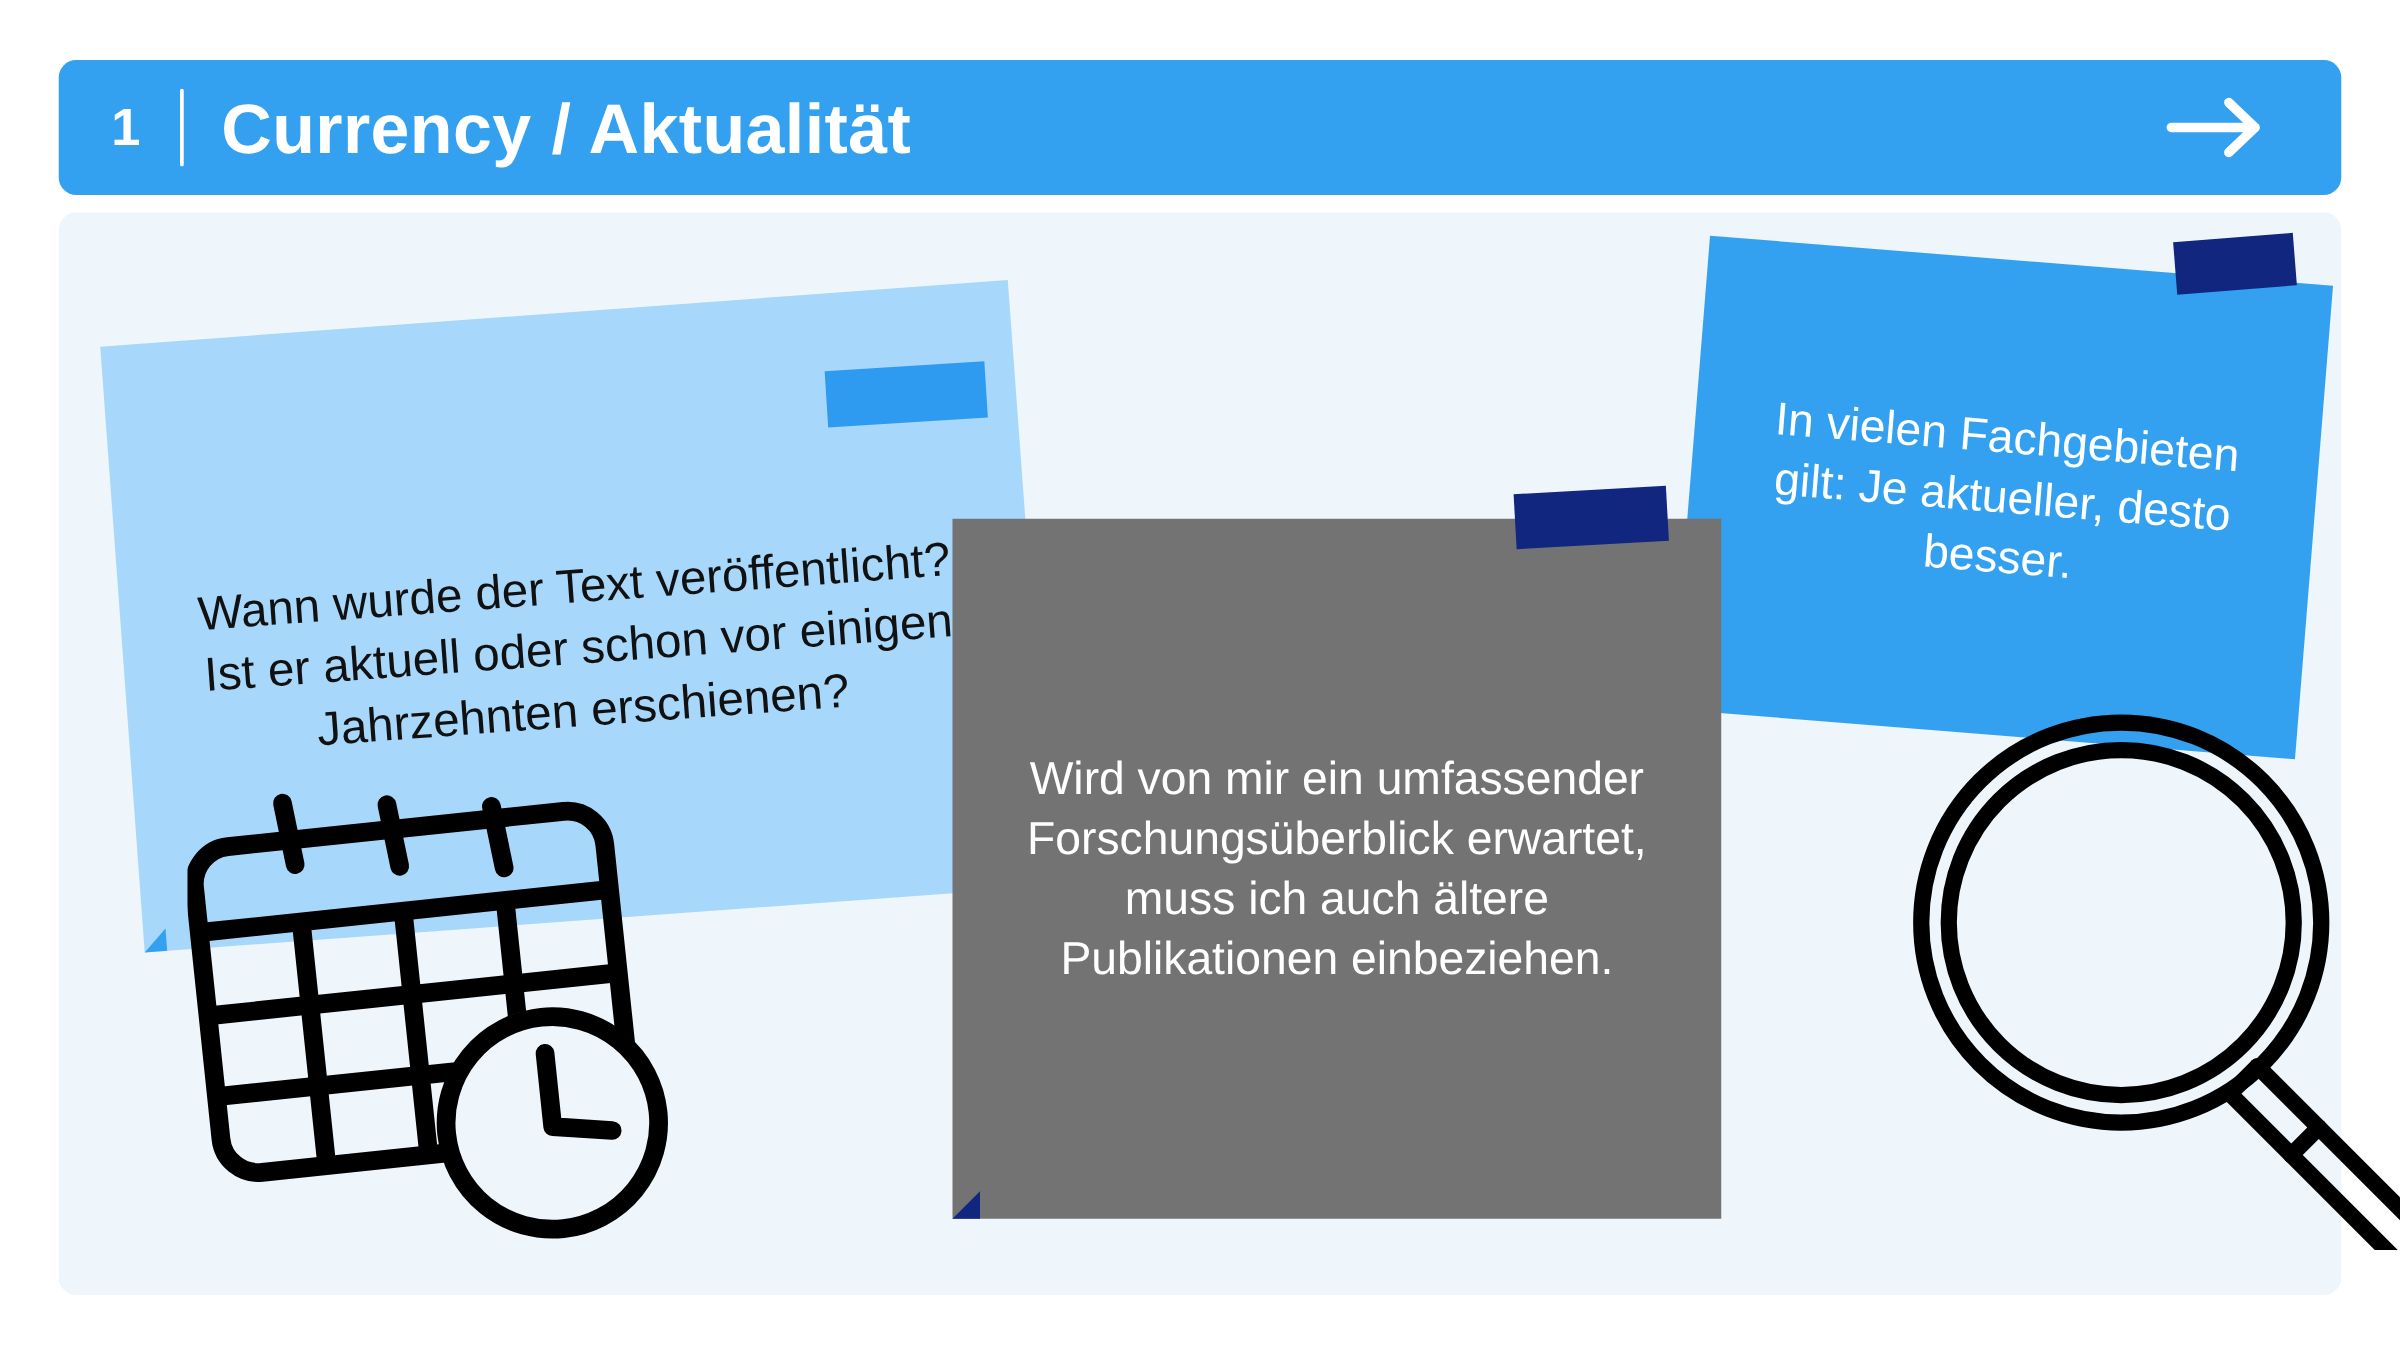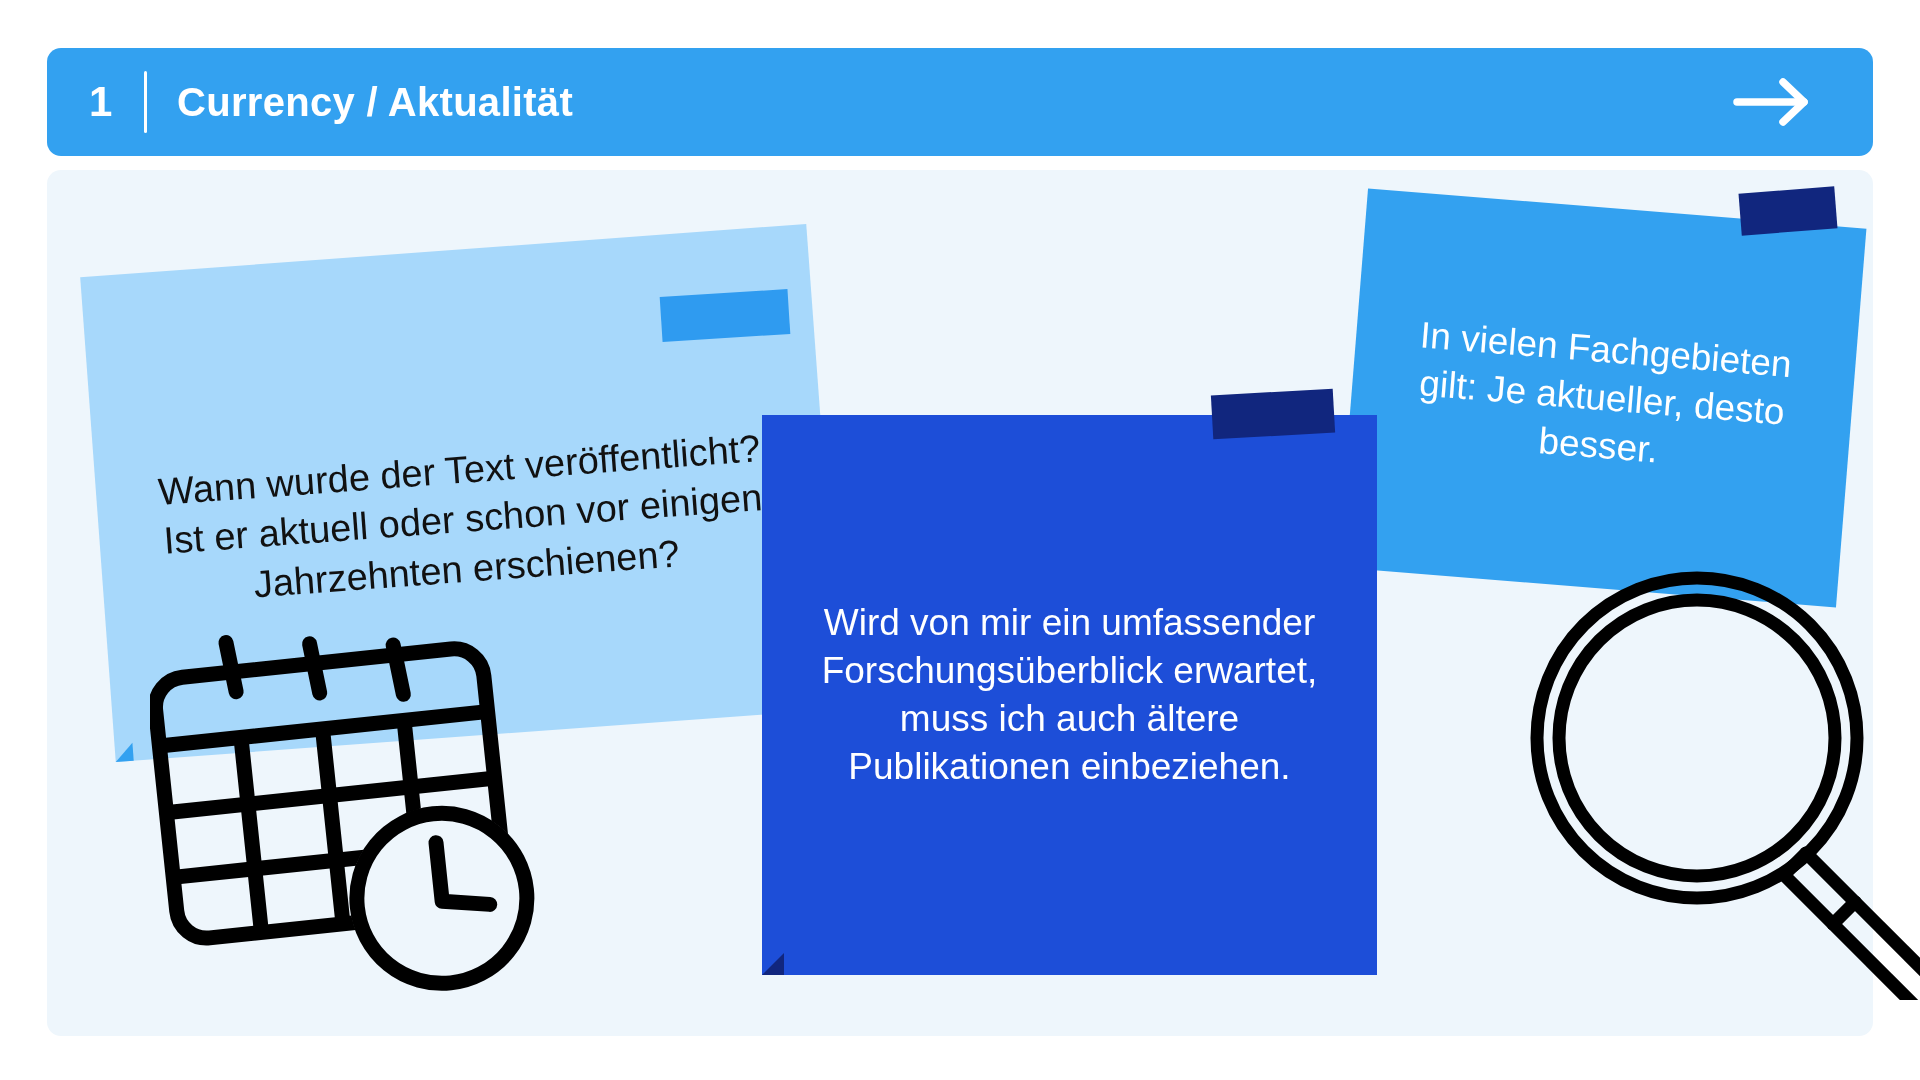--- a/index.html
+++ b/index.html
@@ -48,7 +48,7 @@
   }
   #header-title {
     color: #ffffff;
-    font-size: 40px;
+    font-size: 56px;
     font-weight: bold;
     letter-spacing: 0.3px;
     white-space: nowrap;

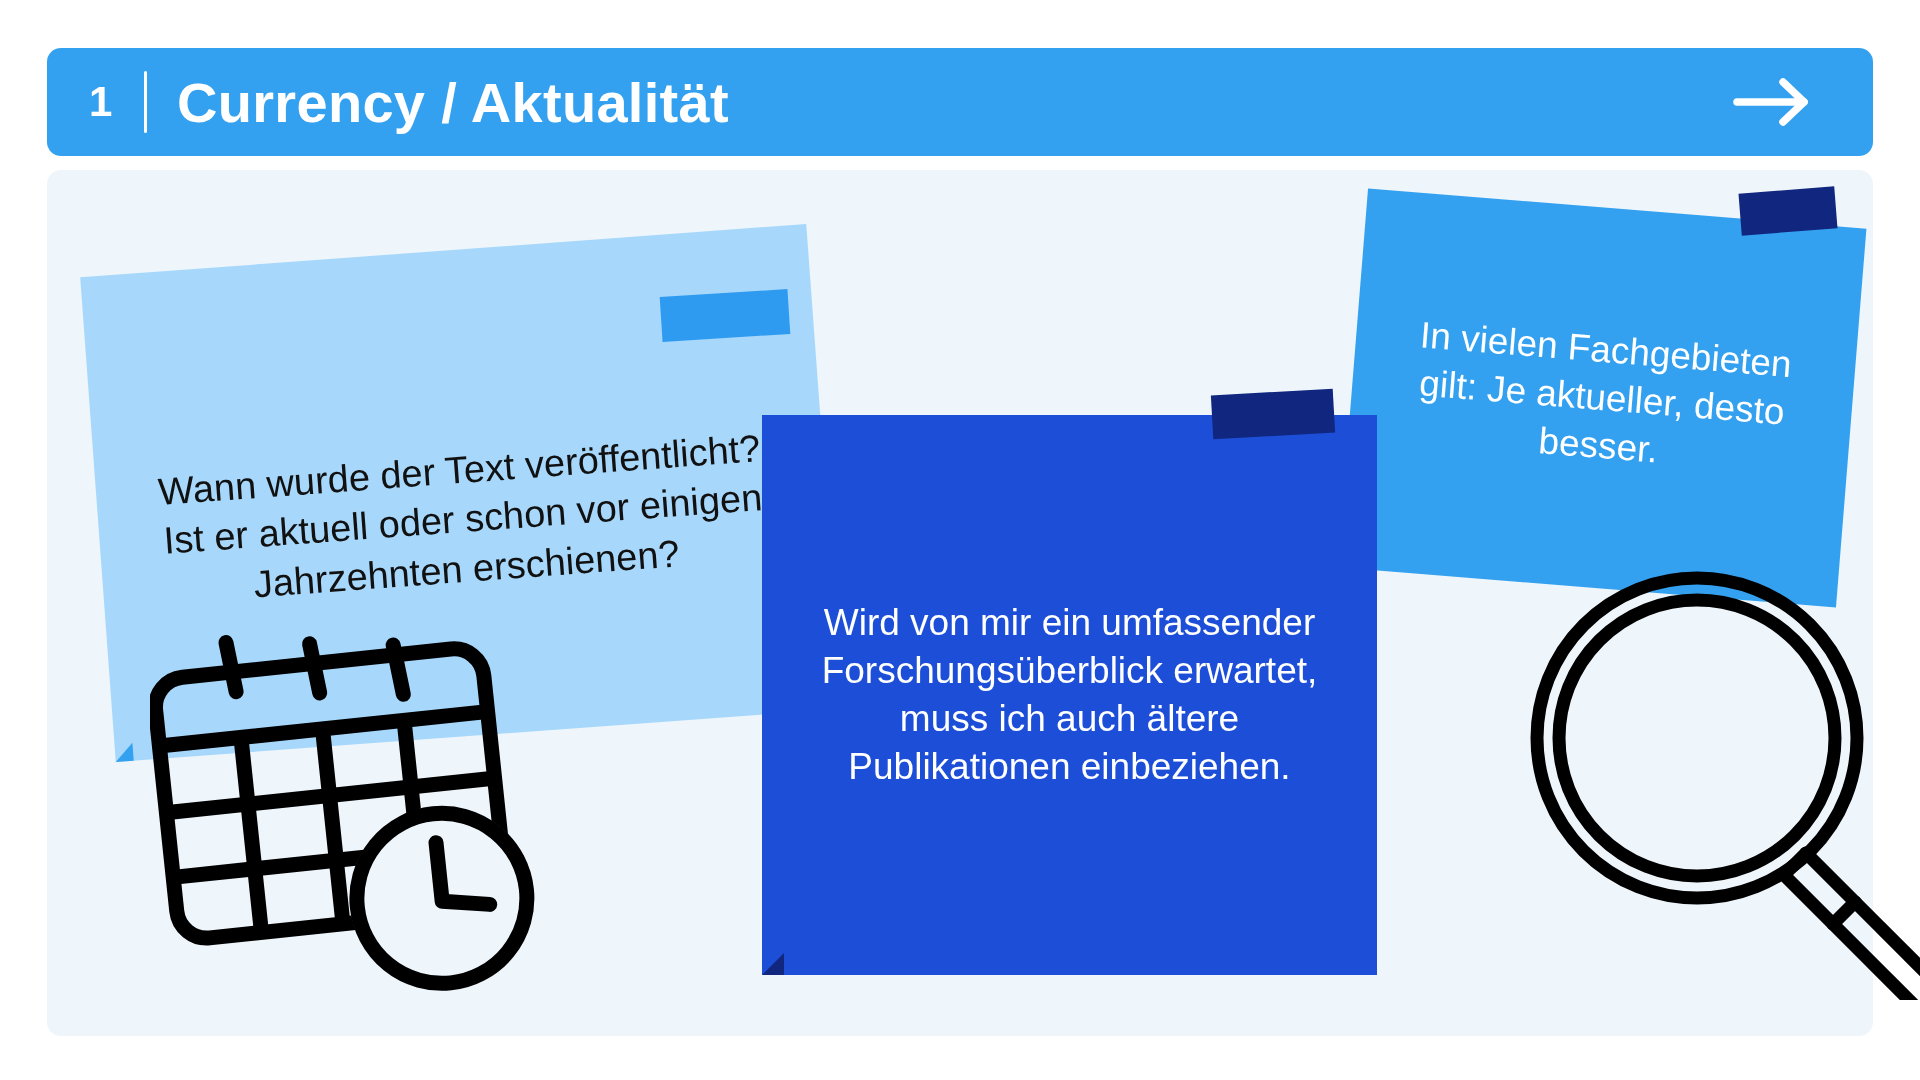--- a/index.html
+++ b/index.html
@@ -138,7 +138,7 @@
     top: 415px;
     width: 615px;
     height: 560px;
-    background: #1d4ed8;
+    background: #737373;
     z-index: 6;
   }
   #note-scope .note-text {

